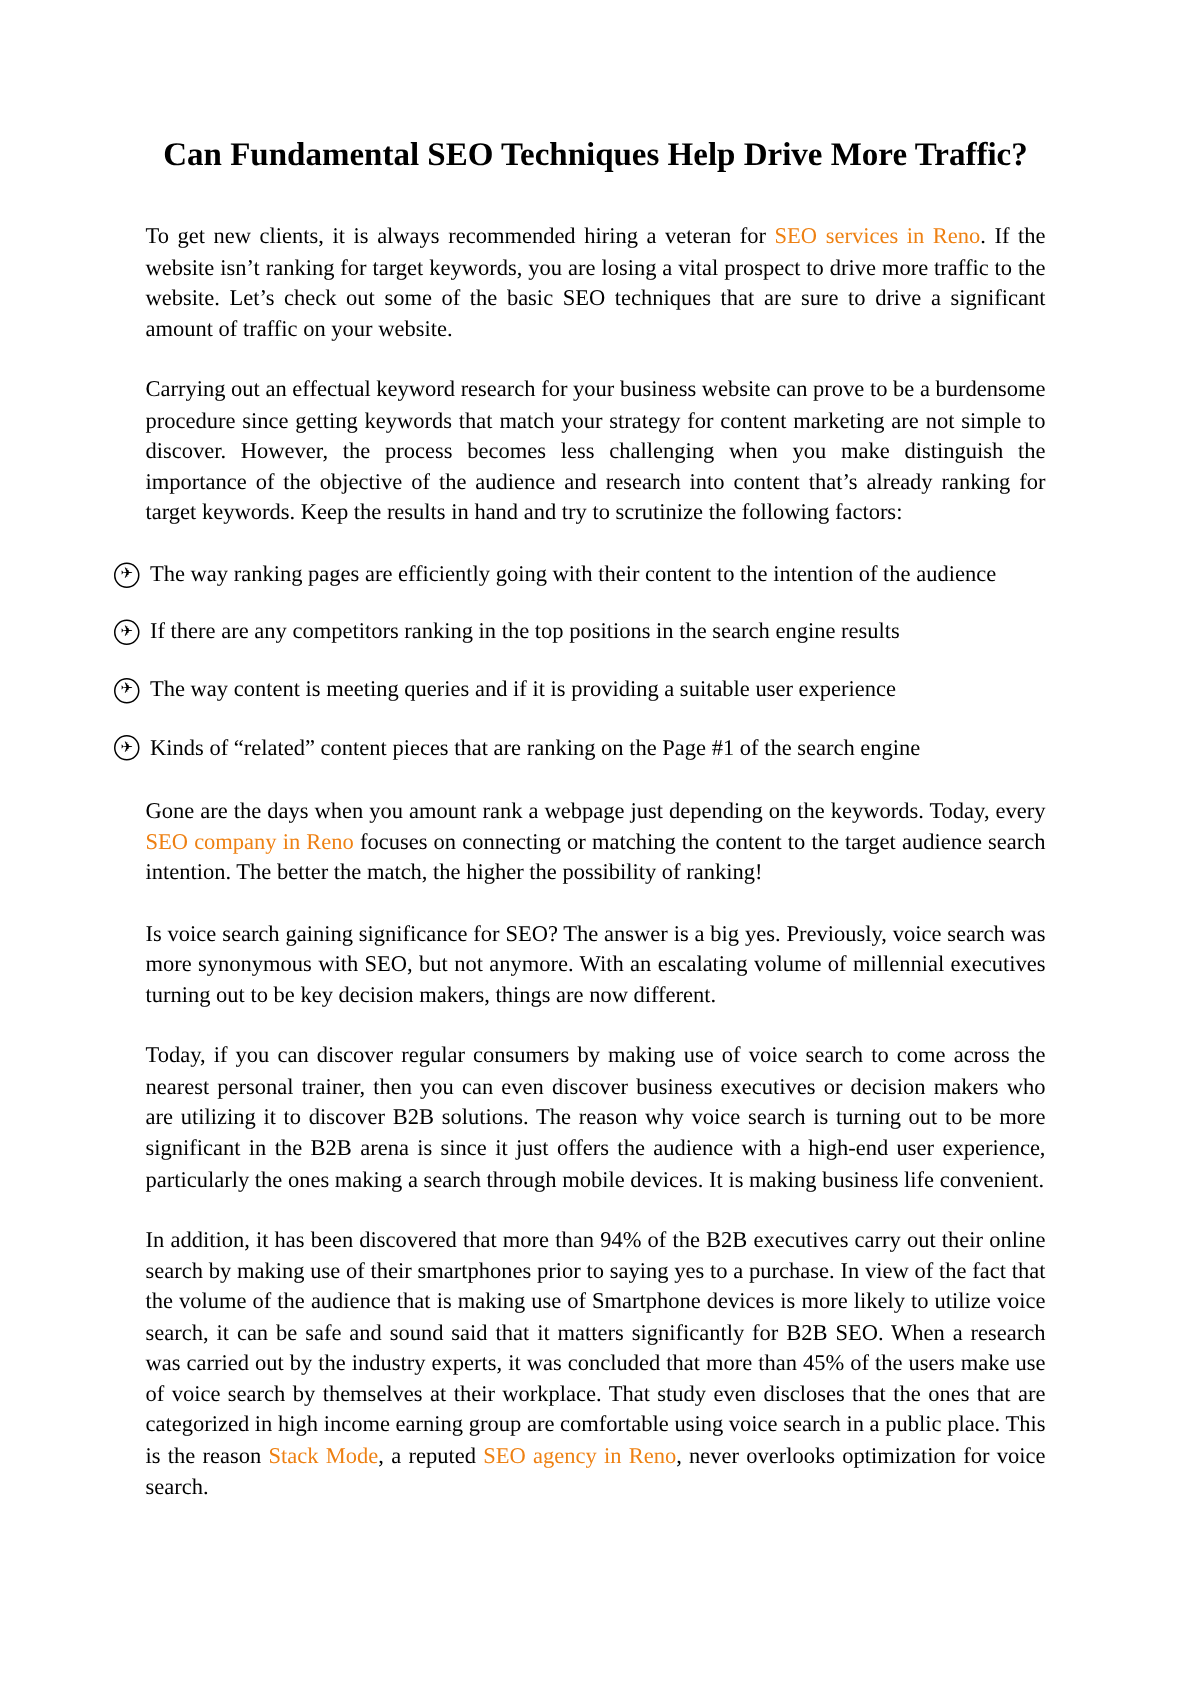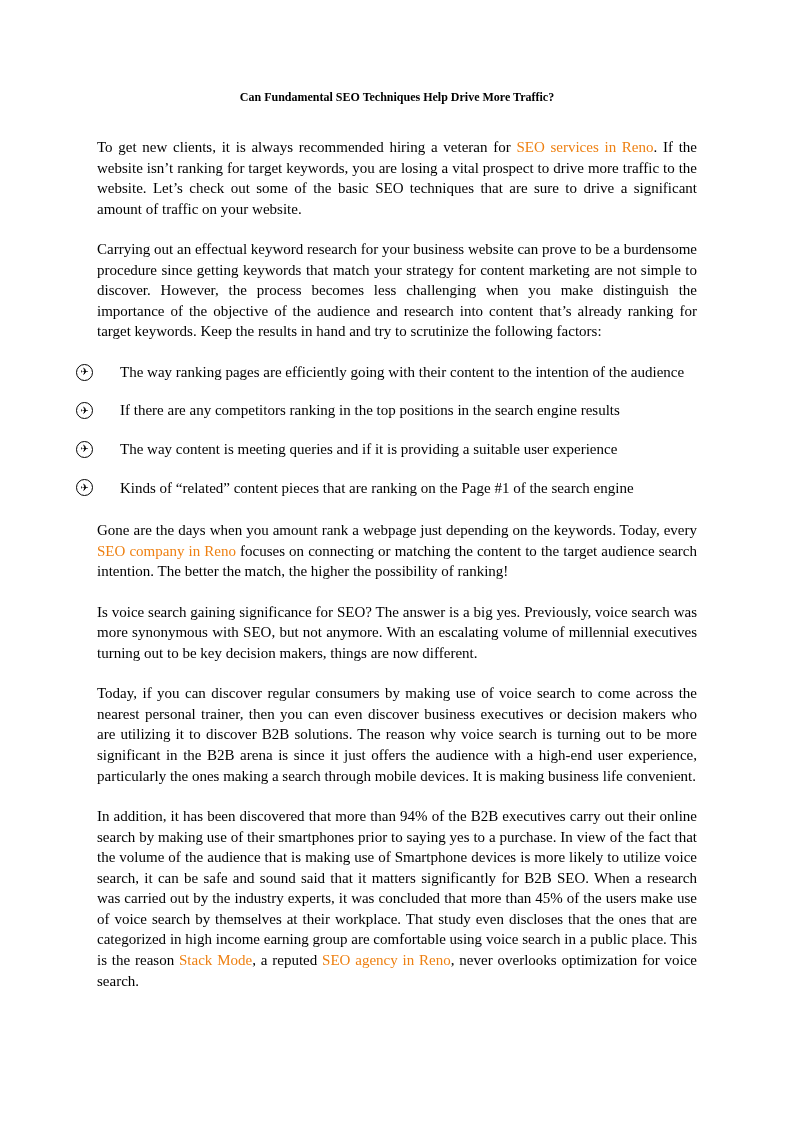--- a/index.html
+++ b/index.html
@@ -20,7 +20,7 @@
   }
   .doc-title {
     text-align: center;
-    font-size: 12px;
+    font-size: 22px;
     font-weight: bold;
     margin: 0 0 32px 0;
   }

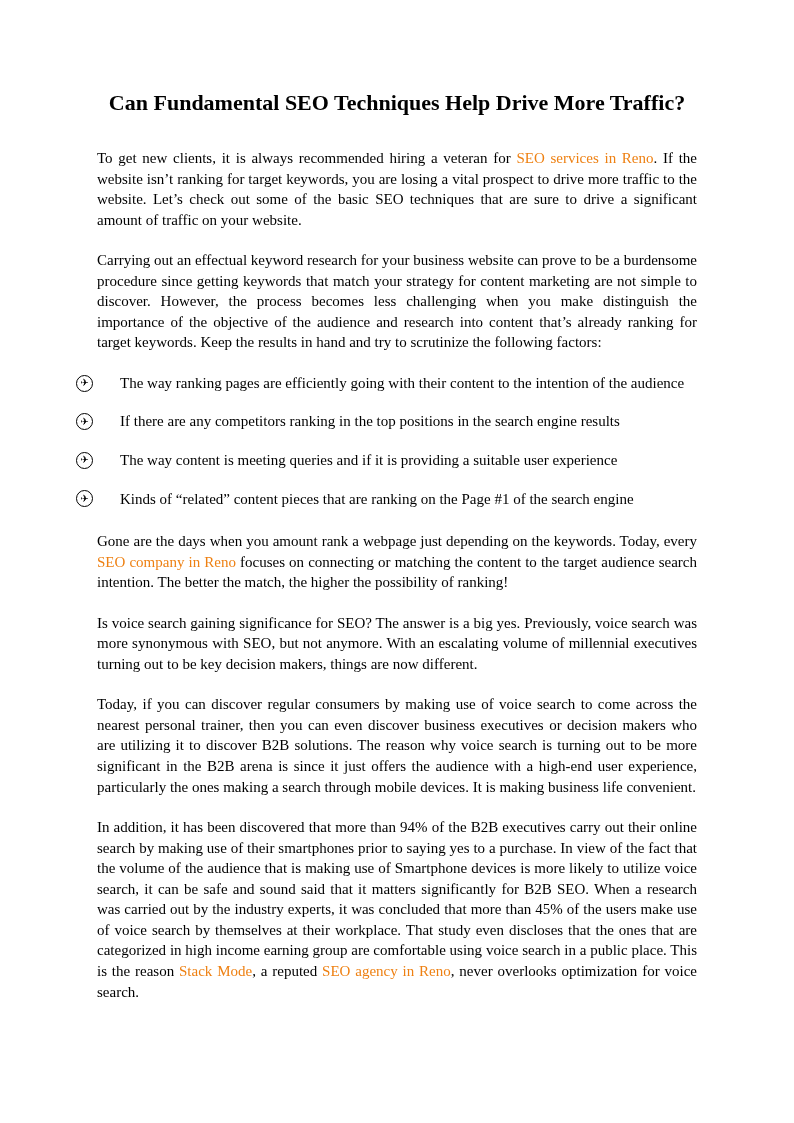--- a/index.html
+++ b/index.html
@@ -63,7 +63,6 @@
   }
   .bullet-text {
     flex: 1 1 auto;
-    margin-left: 20px;
   }
 </style>
 </head>

